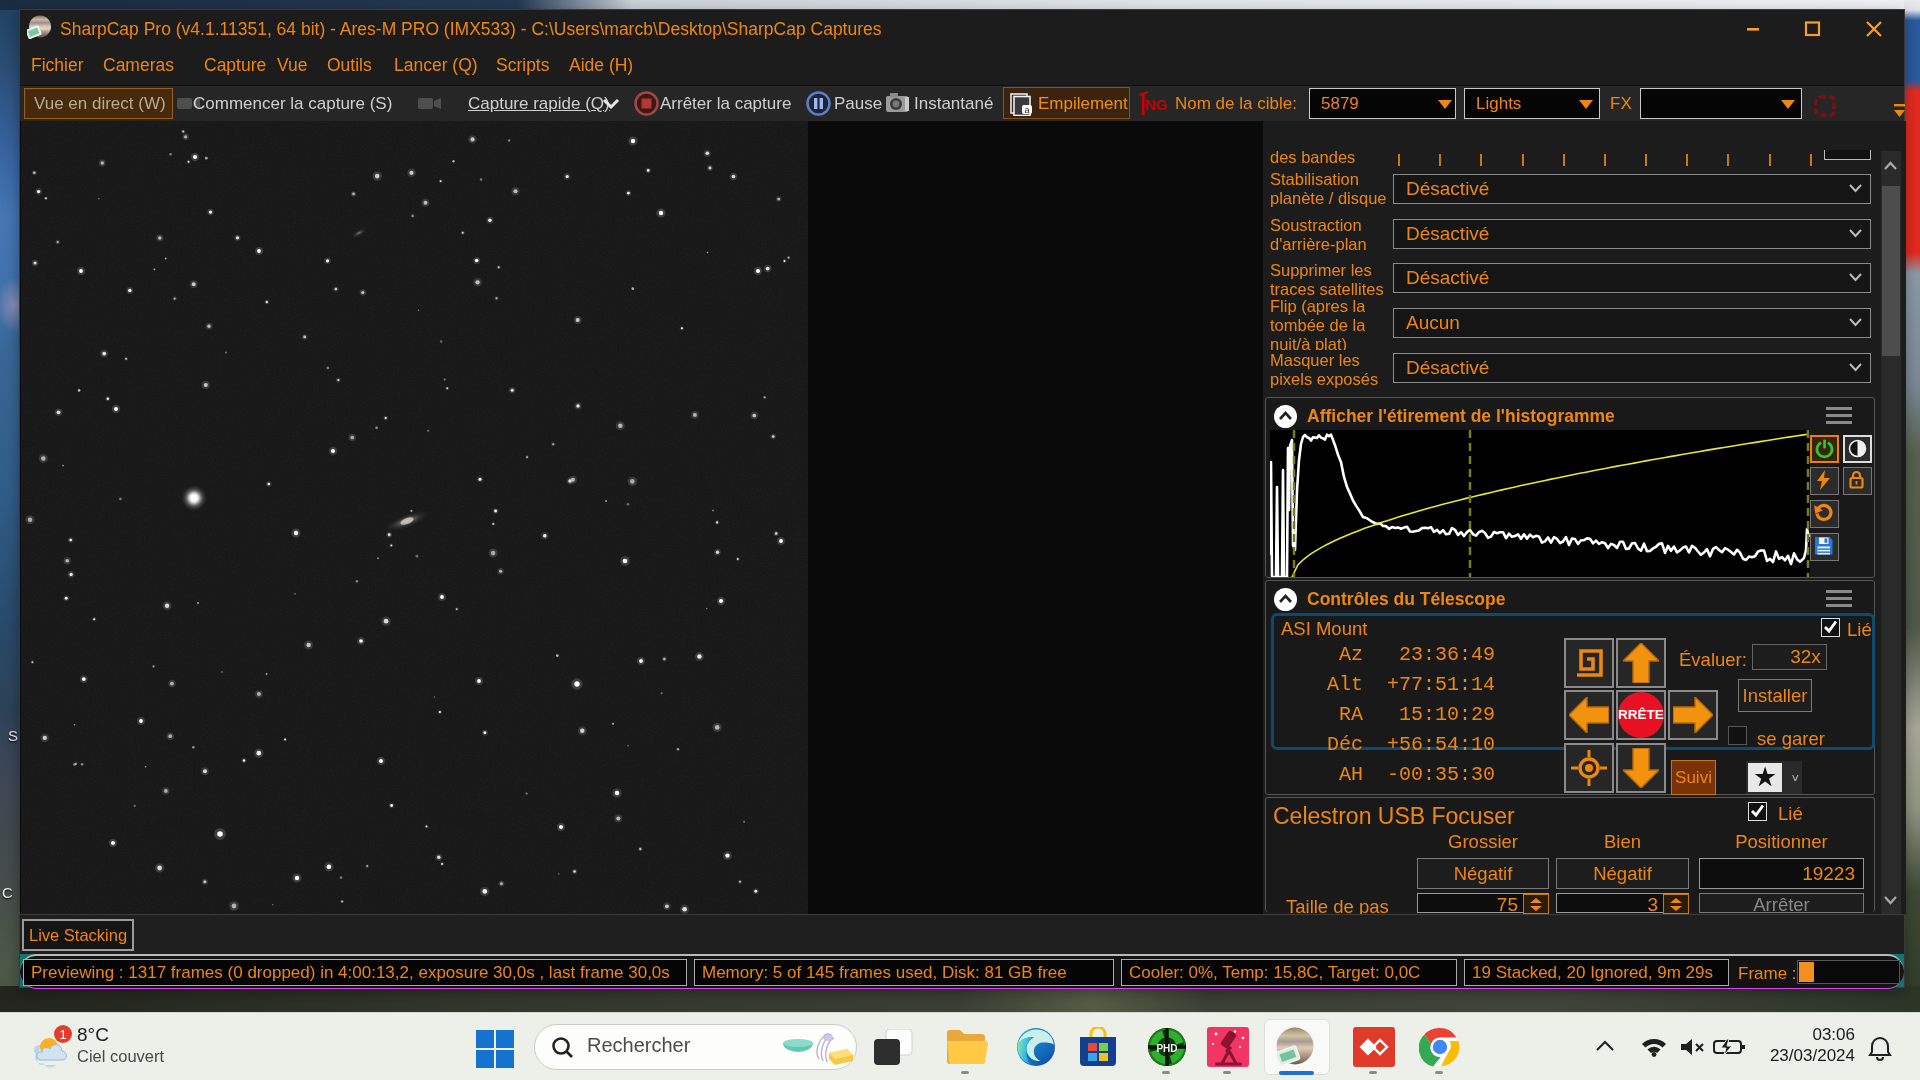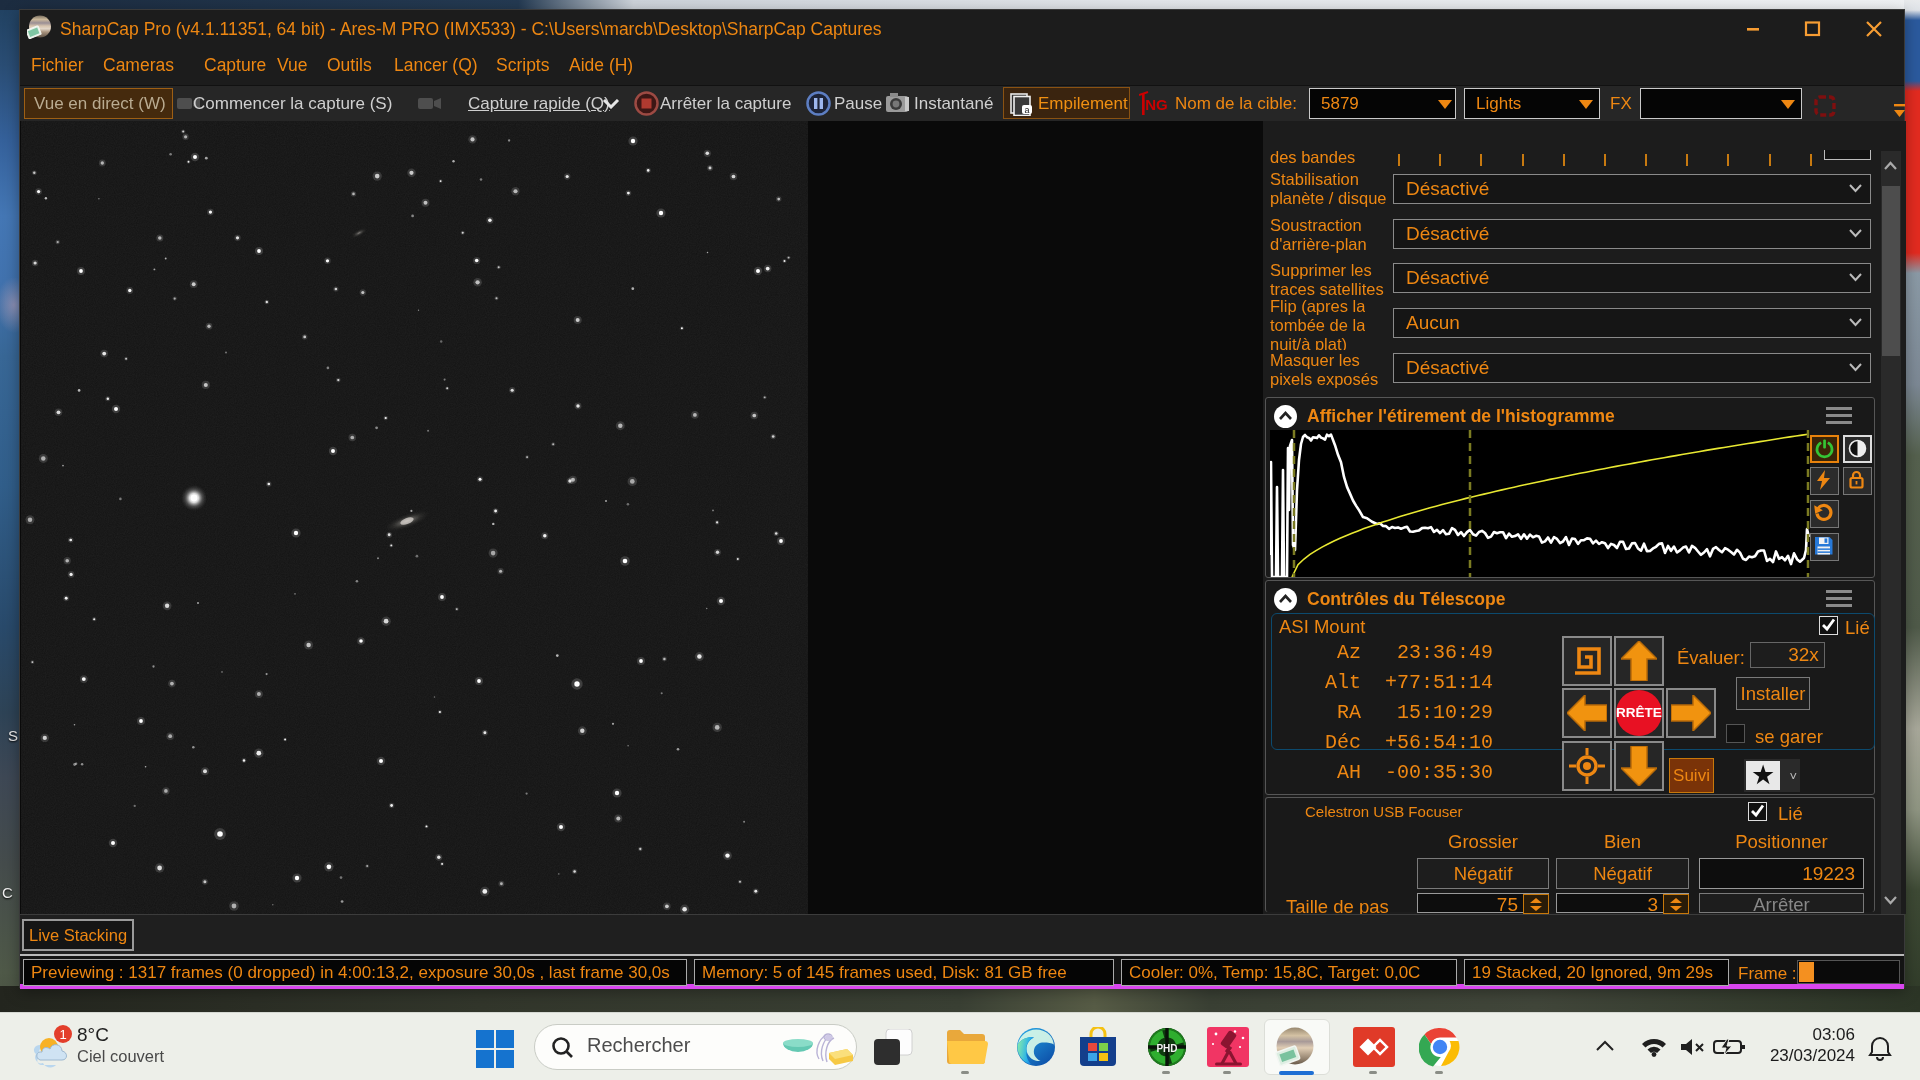--- a/index.html
+++ b/index.html
@@ -693,7 +693,7 @@
               <rect y="14" width="26" height="3"></rect>
             </g>
           </svg>
-        <div style="position:absolute;left:5px;top:32px;width:604px;height:137px;border:1px solid #0c4a6e;border-radius:6px;">
+        <div style="position:absolute;left:5px;top:32px;width:604px;height:137px;border:3px solid #0c4a6e;border-radius:6px;">
           <div style="position:absolute;left:7px;top:2px;font-size:18.5px;">ASI Mount</div>
           <div class="cbx" style="left:547px;top:2px;">
               <svg style="position:absolute;left:1px;top:1px;width:15px;height:14px;" viewBox="0 0 15 14">

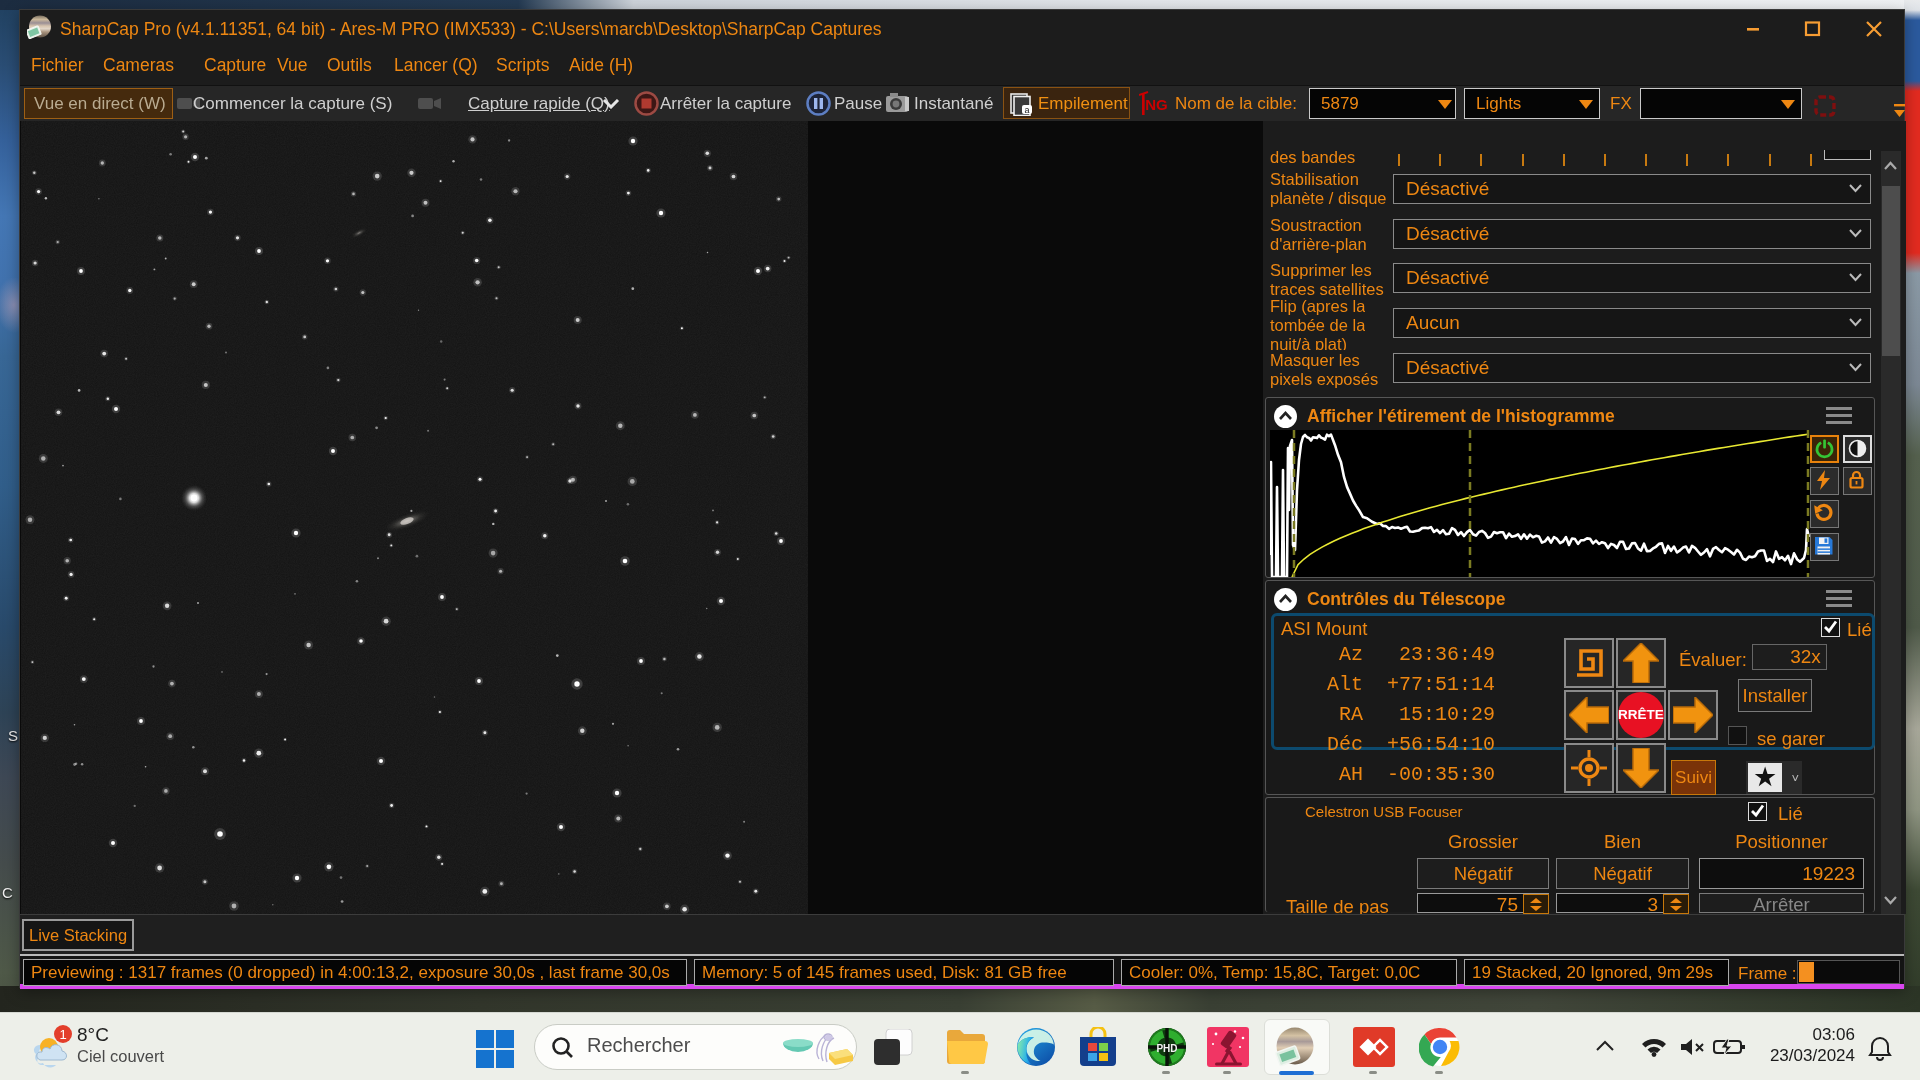--- a/index.html
+++ b/index.html
@@ -759,7 +759,7 @@
       </div>
 
       <div class="psect" id="sect-foc" style="top:676px;height:115px;border-bottom:none;">
-        <div style="position:absolute;left:7px;top:5px;font-size:15px;margin-left:32px;">Celestron USB Focuser</div>
+        <div style="position:absolute;left:7px;top:5px;font-size:23px;">Celestron USB Focuser</div>
         <div class="cbx" style="left:482px;top:4px;">
             <svg style="position:absolute;left:1px;top:1px;width:15px;height:14px;" viewBox="0 0 15 14">
               <path d="M2 7 L6 11 L13 1.5" fill="none" stroke="#fff" stroke-width="2.8"></path>

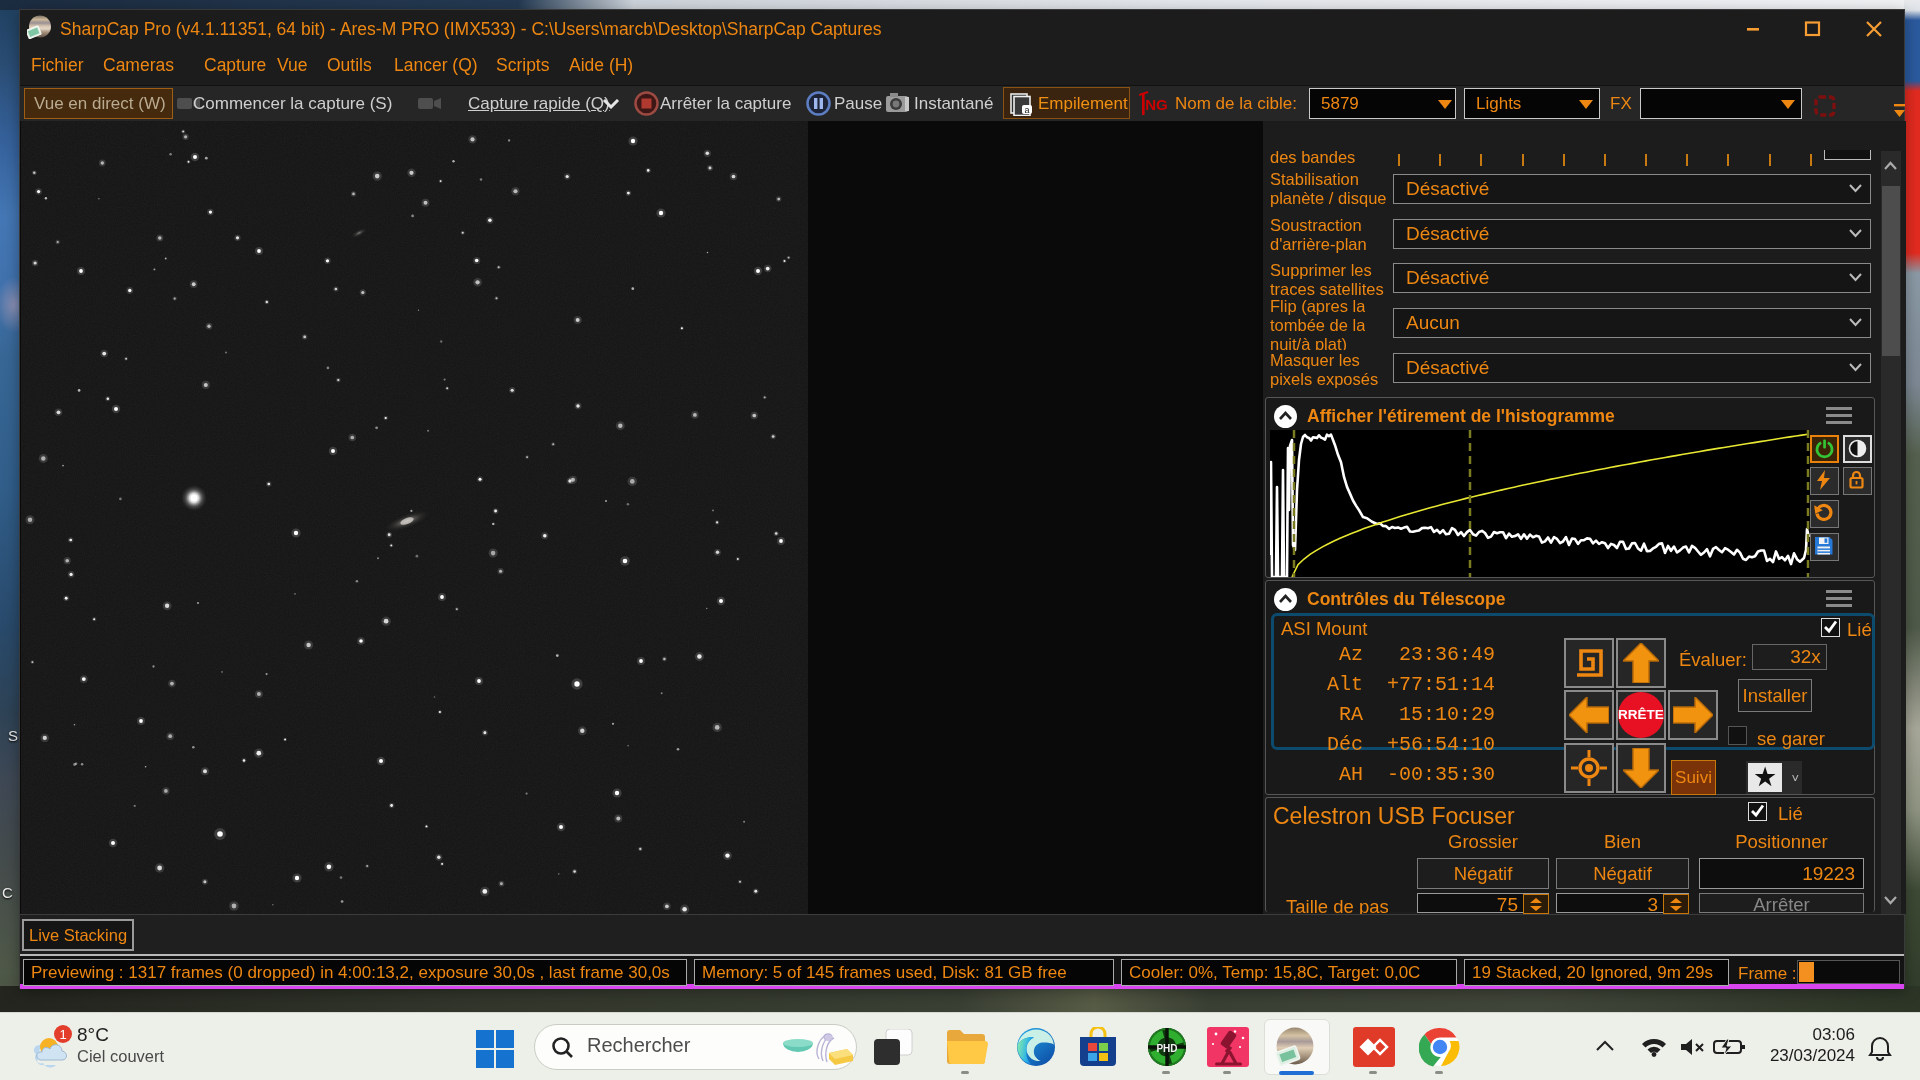--- a/index.html
+++ b/index.html
@@ -57,7 +57,7 @@
 .tdot{position:absolute;top:58px;width:8px;height:3px;border-radius:2px;background:#8a8d86;}
 #belowrow{position:absolute;left:0;top:904px;width:100%;height:40px;background:#1f1f1f;border-top:1px solid #3c3c3c;}
 #livestack{position:absolute;left:2px;top:4px;width:112px;height:32px;border:2px solid #9a9a9a;background:#151515;color:#ee8712;font-size:16.5px;line-height:28px;padding-left:5px;white-space:nowrap;}
-#statusbar{position:absolute;left:0;top:944px;width:100%;height:35px;background:#131313;border-top:2px solid #b9b9b9;border-bottom:5px solid #d946ef;}
+#statusbar{position:absolute;left:0;top:944px;width:100%;height:35px;background:#131313;border-top:2px solid #b9b9b9;border-bottom:1px solid #d946ef;border-radius:17px;}
 .sbox{position:absolute;top:3px;height:27px;background:#050505;border:1px solid #aaa;color:#ee8712;font-size:17px;line-height:25px;padding-left:7px;white-space:nowrap;overflow:hidden;}
 </style>
 </head>

